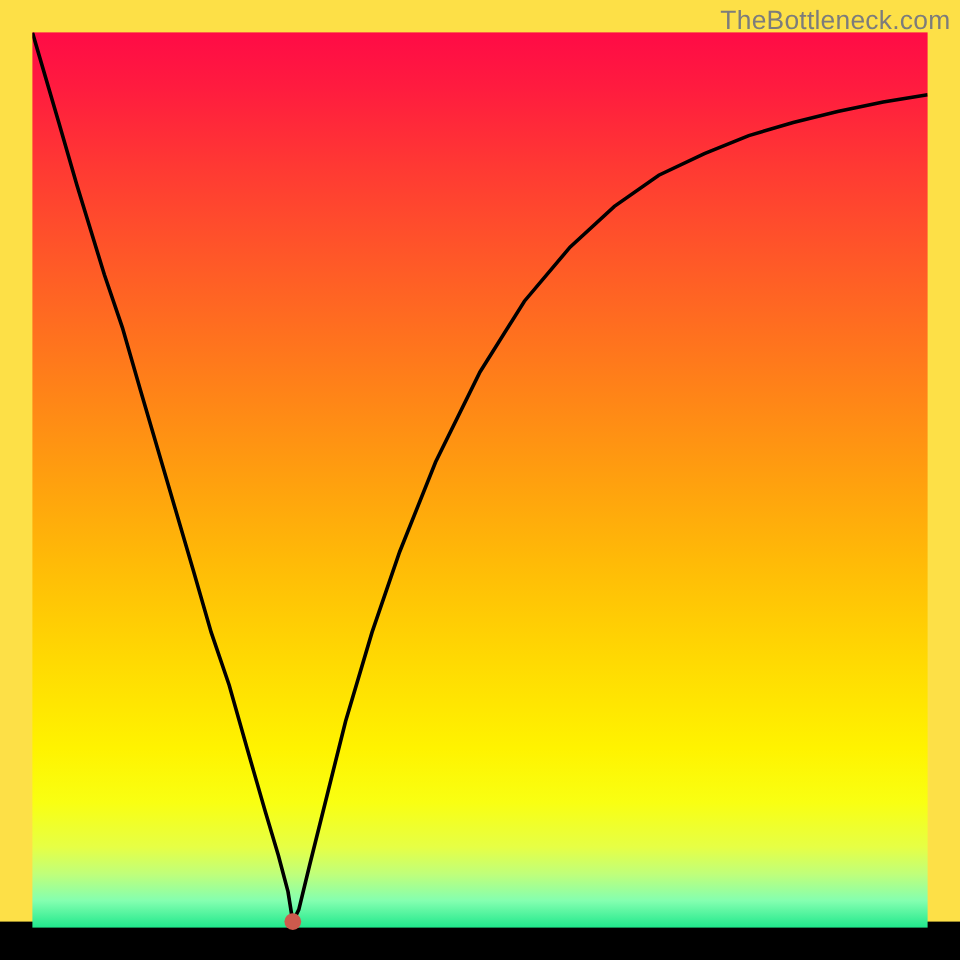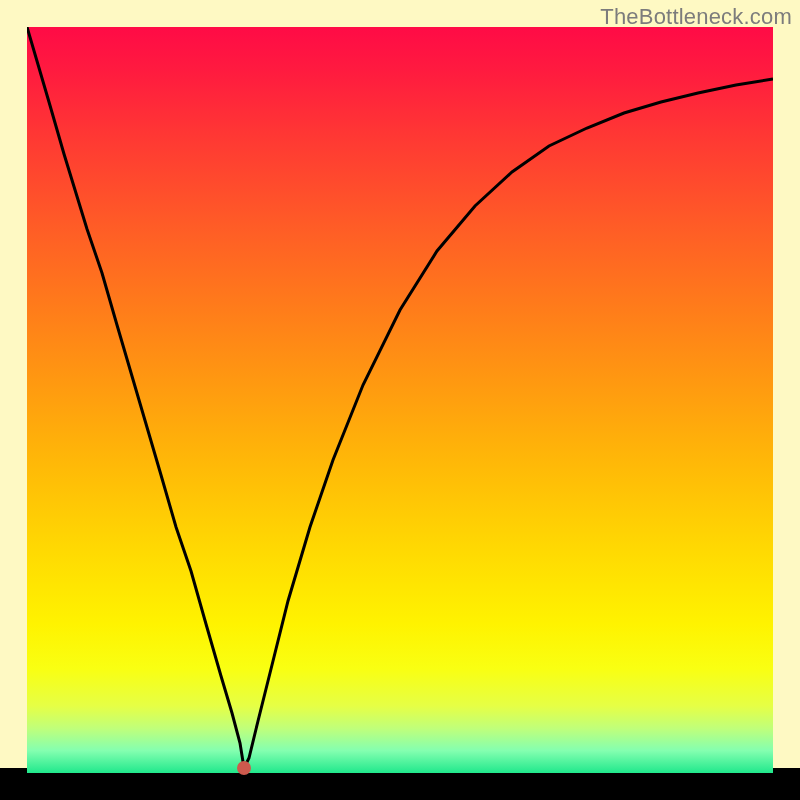--- a/index.html
+++ b/index.html
@@ -16,7 +16,7 @@
     left: 0;
     width: 800px;
     height: 768px;
-    background: #fef9c3;
+    background: #fde047;
   }
   .plot-area {
     position: absolute;

